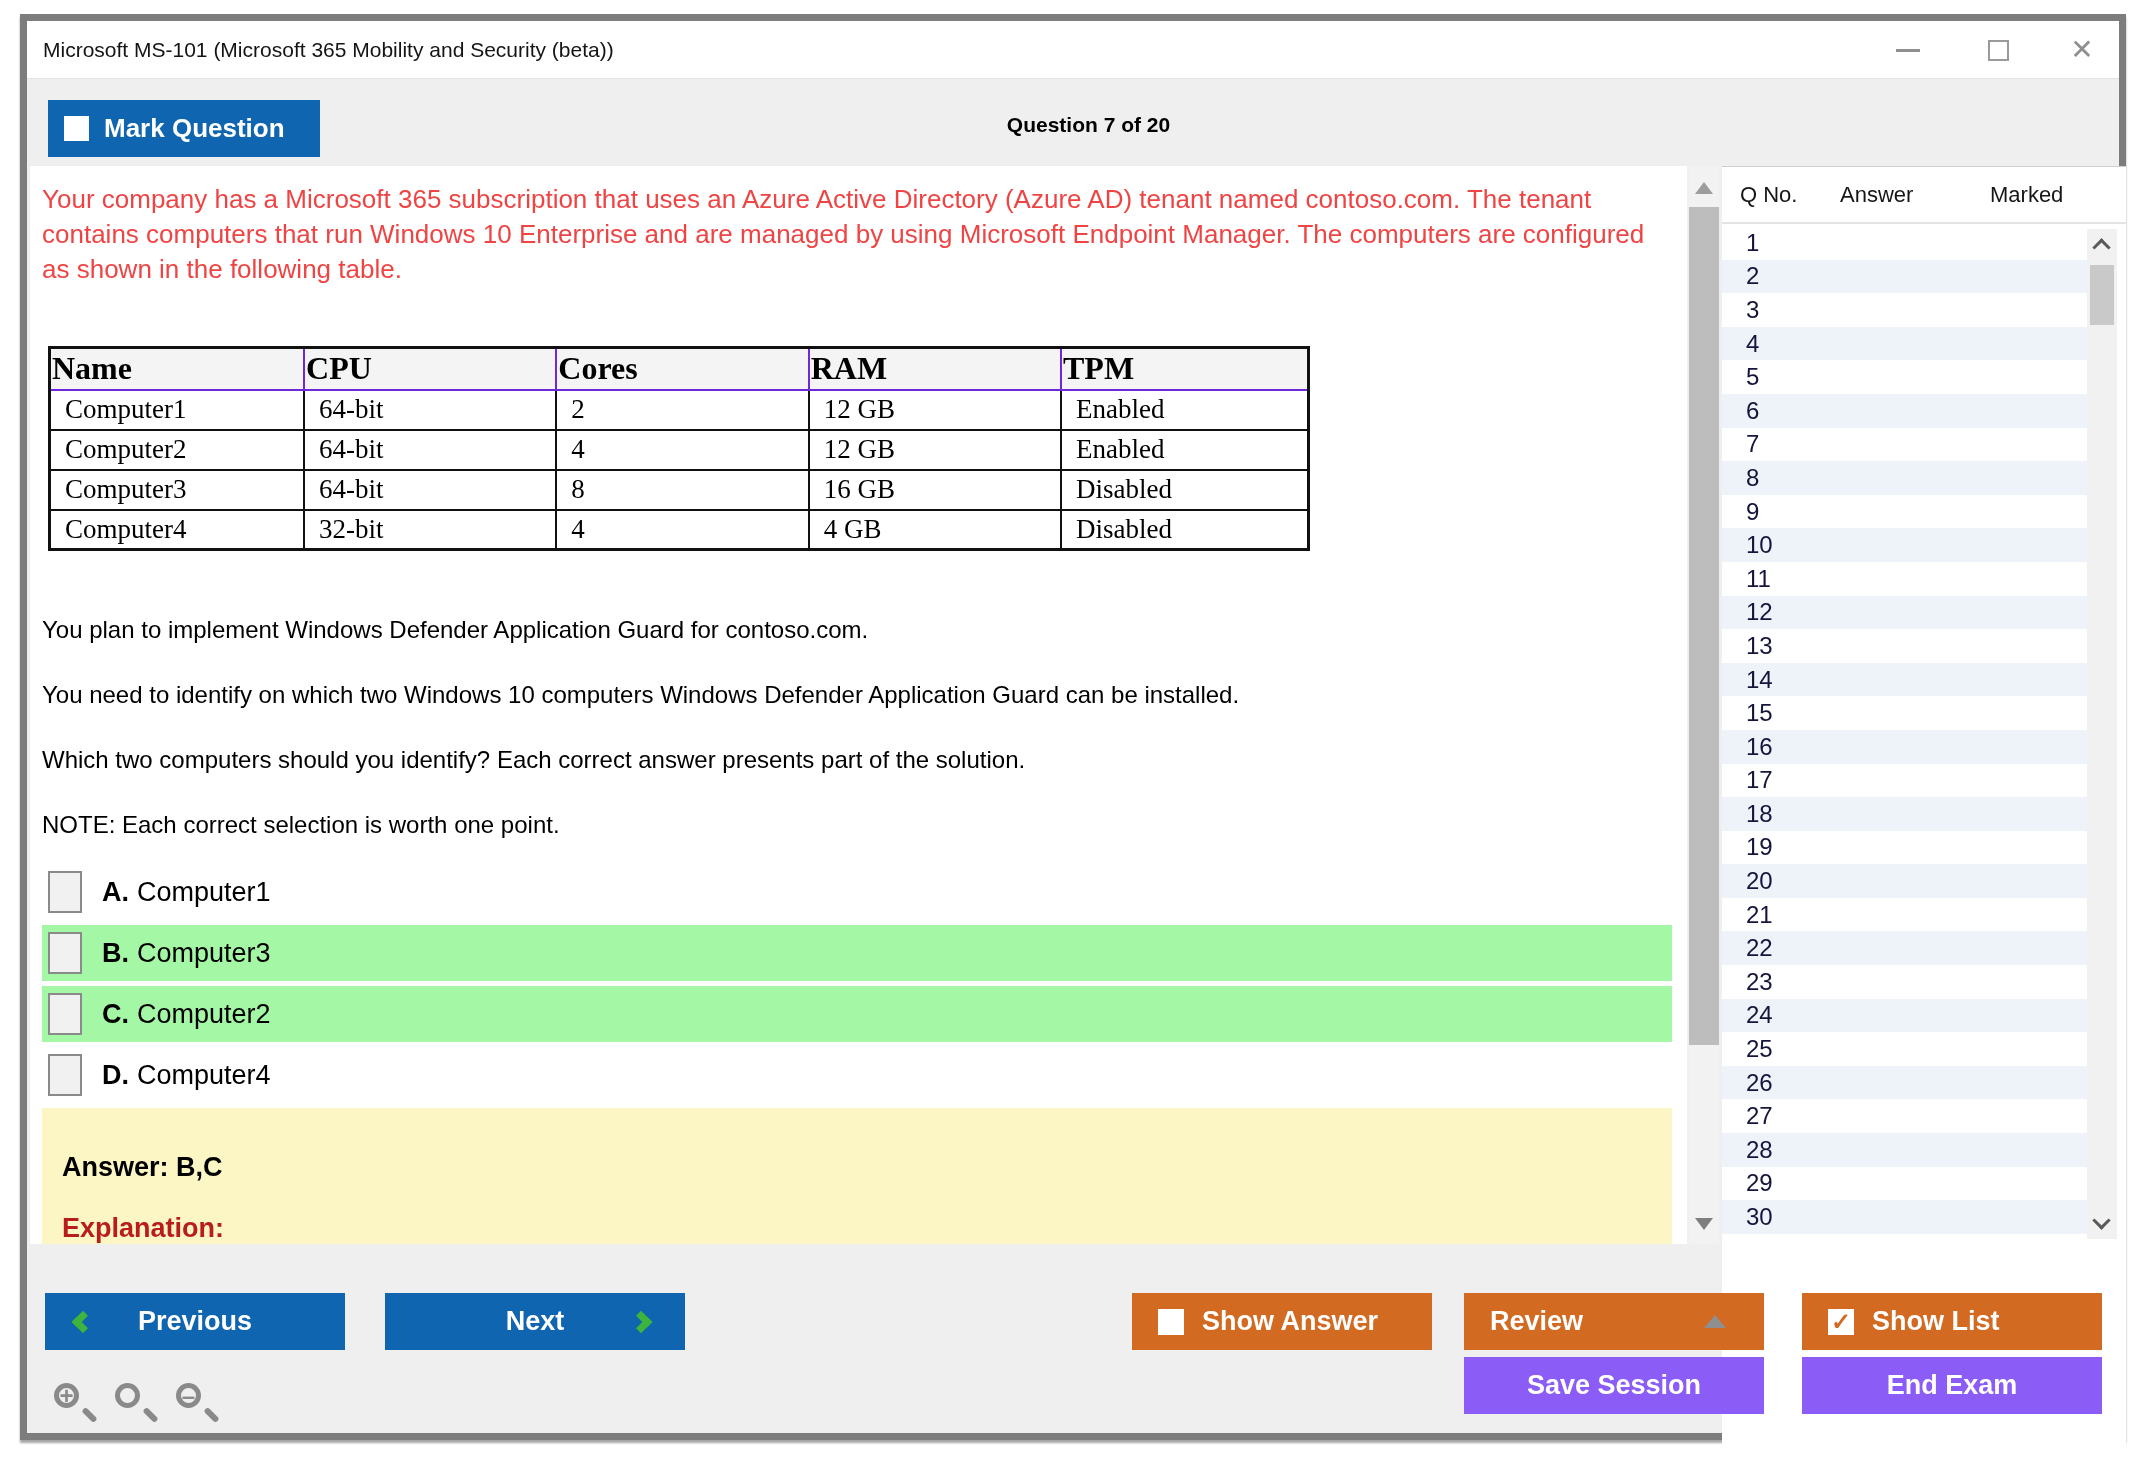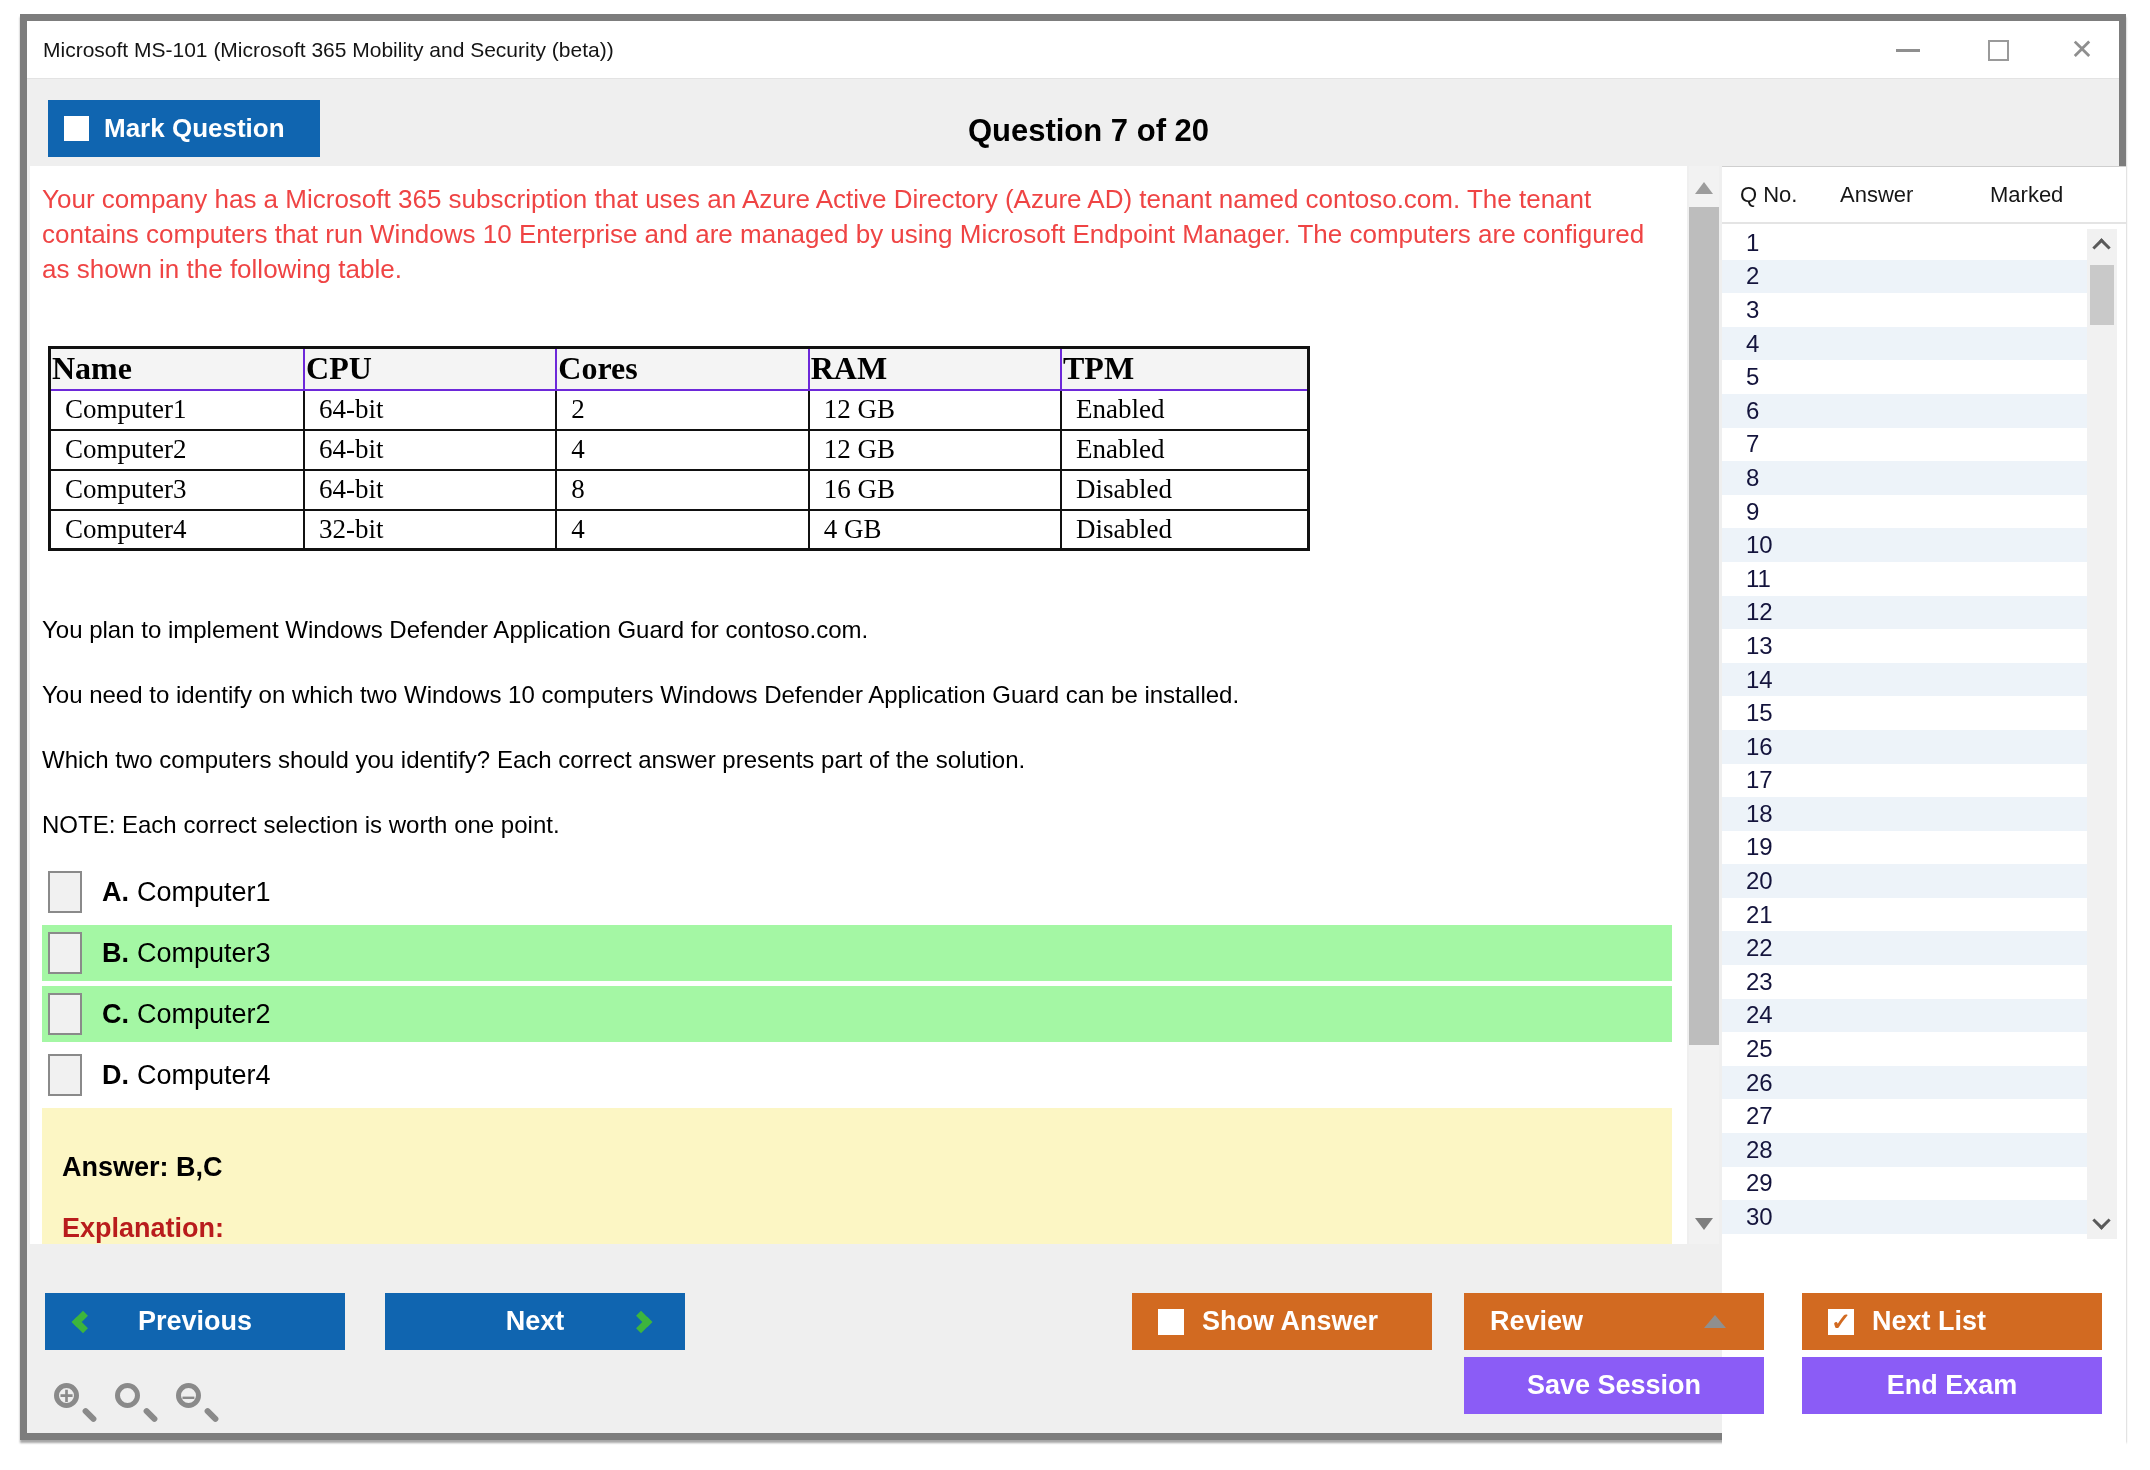--- a/index.html
+++ b/index.html
@@ -26,7 +26,7 @@
   .mark-cbx{width:25px;height:25px;background:#ffffff;margin-right:15px;}
   .mark-label{color:#ffffff;font-weight:bold;font-size:26px;}
   .q-counter{position:absolute;left:0;top:92px;width:2092px;text-align:center;
-    font-size:31px;font-weight:bold;color:#000;padding-left:31px;}
+    font-size:21px;font-weight:bold;color:#000;padding-left:31px;}
 
   
   .main-panel{position:absolute;left:3px;top:145px;width:1657px;height:1078px;background:#ffffff;overflow:hidden;}

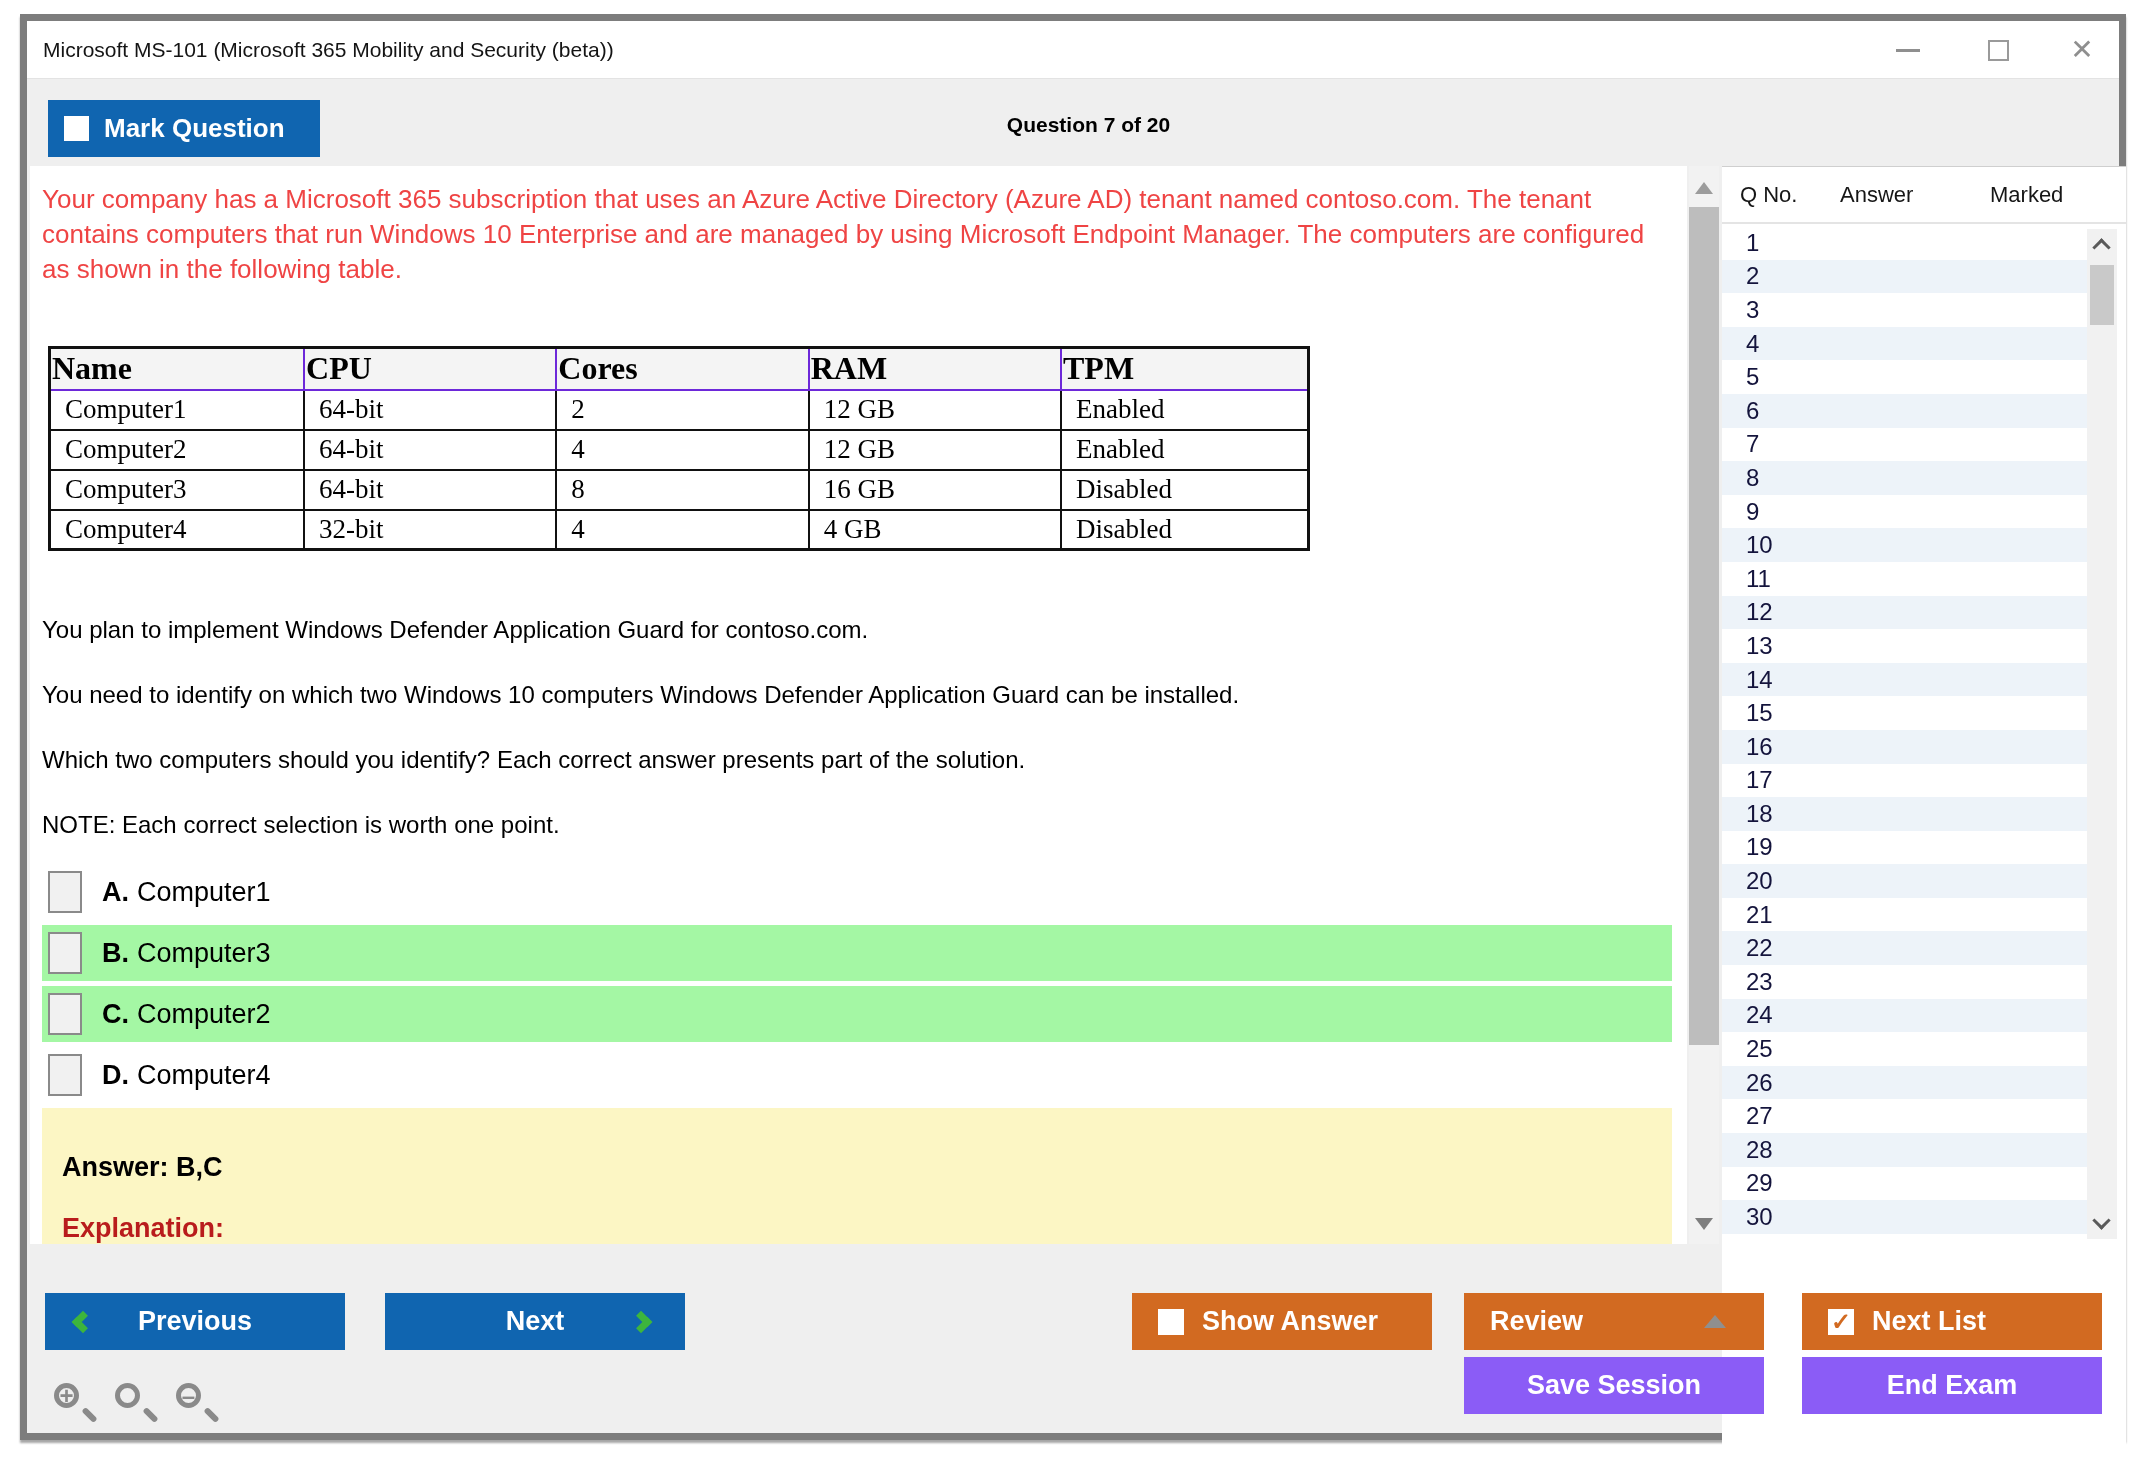--- a/index.html
+++ b/index.html
@@ -339,7 +339,7 @@
     <span class="tb-cbx">
         <span class="tb-check">✓</span>
       </span>
-    <span class="tb-label">Next List</span>
+    <span class="tb-label">Show List</span>
   </div>
   <div class="tb-btn navy btn-save">
     <span class="tb-label">Save Session</span>

